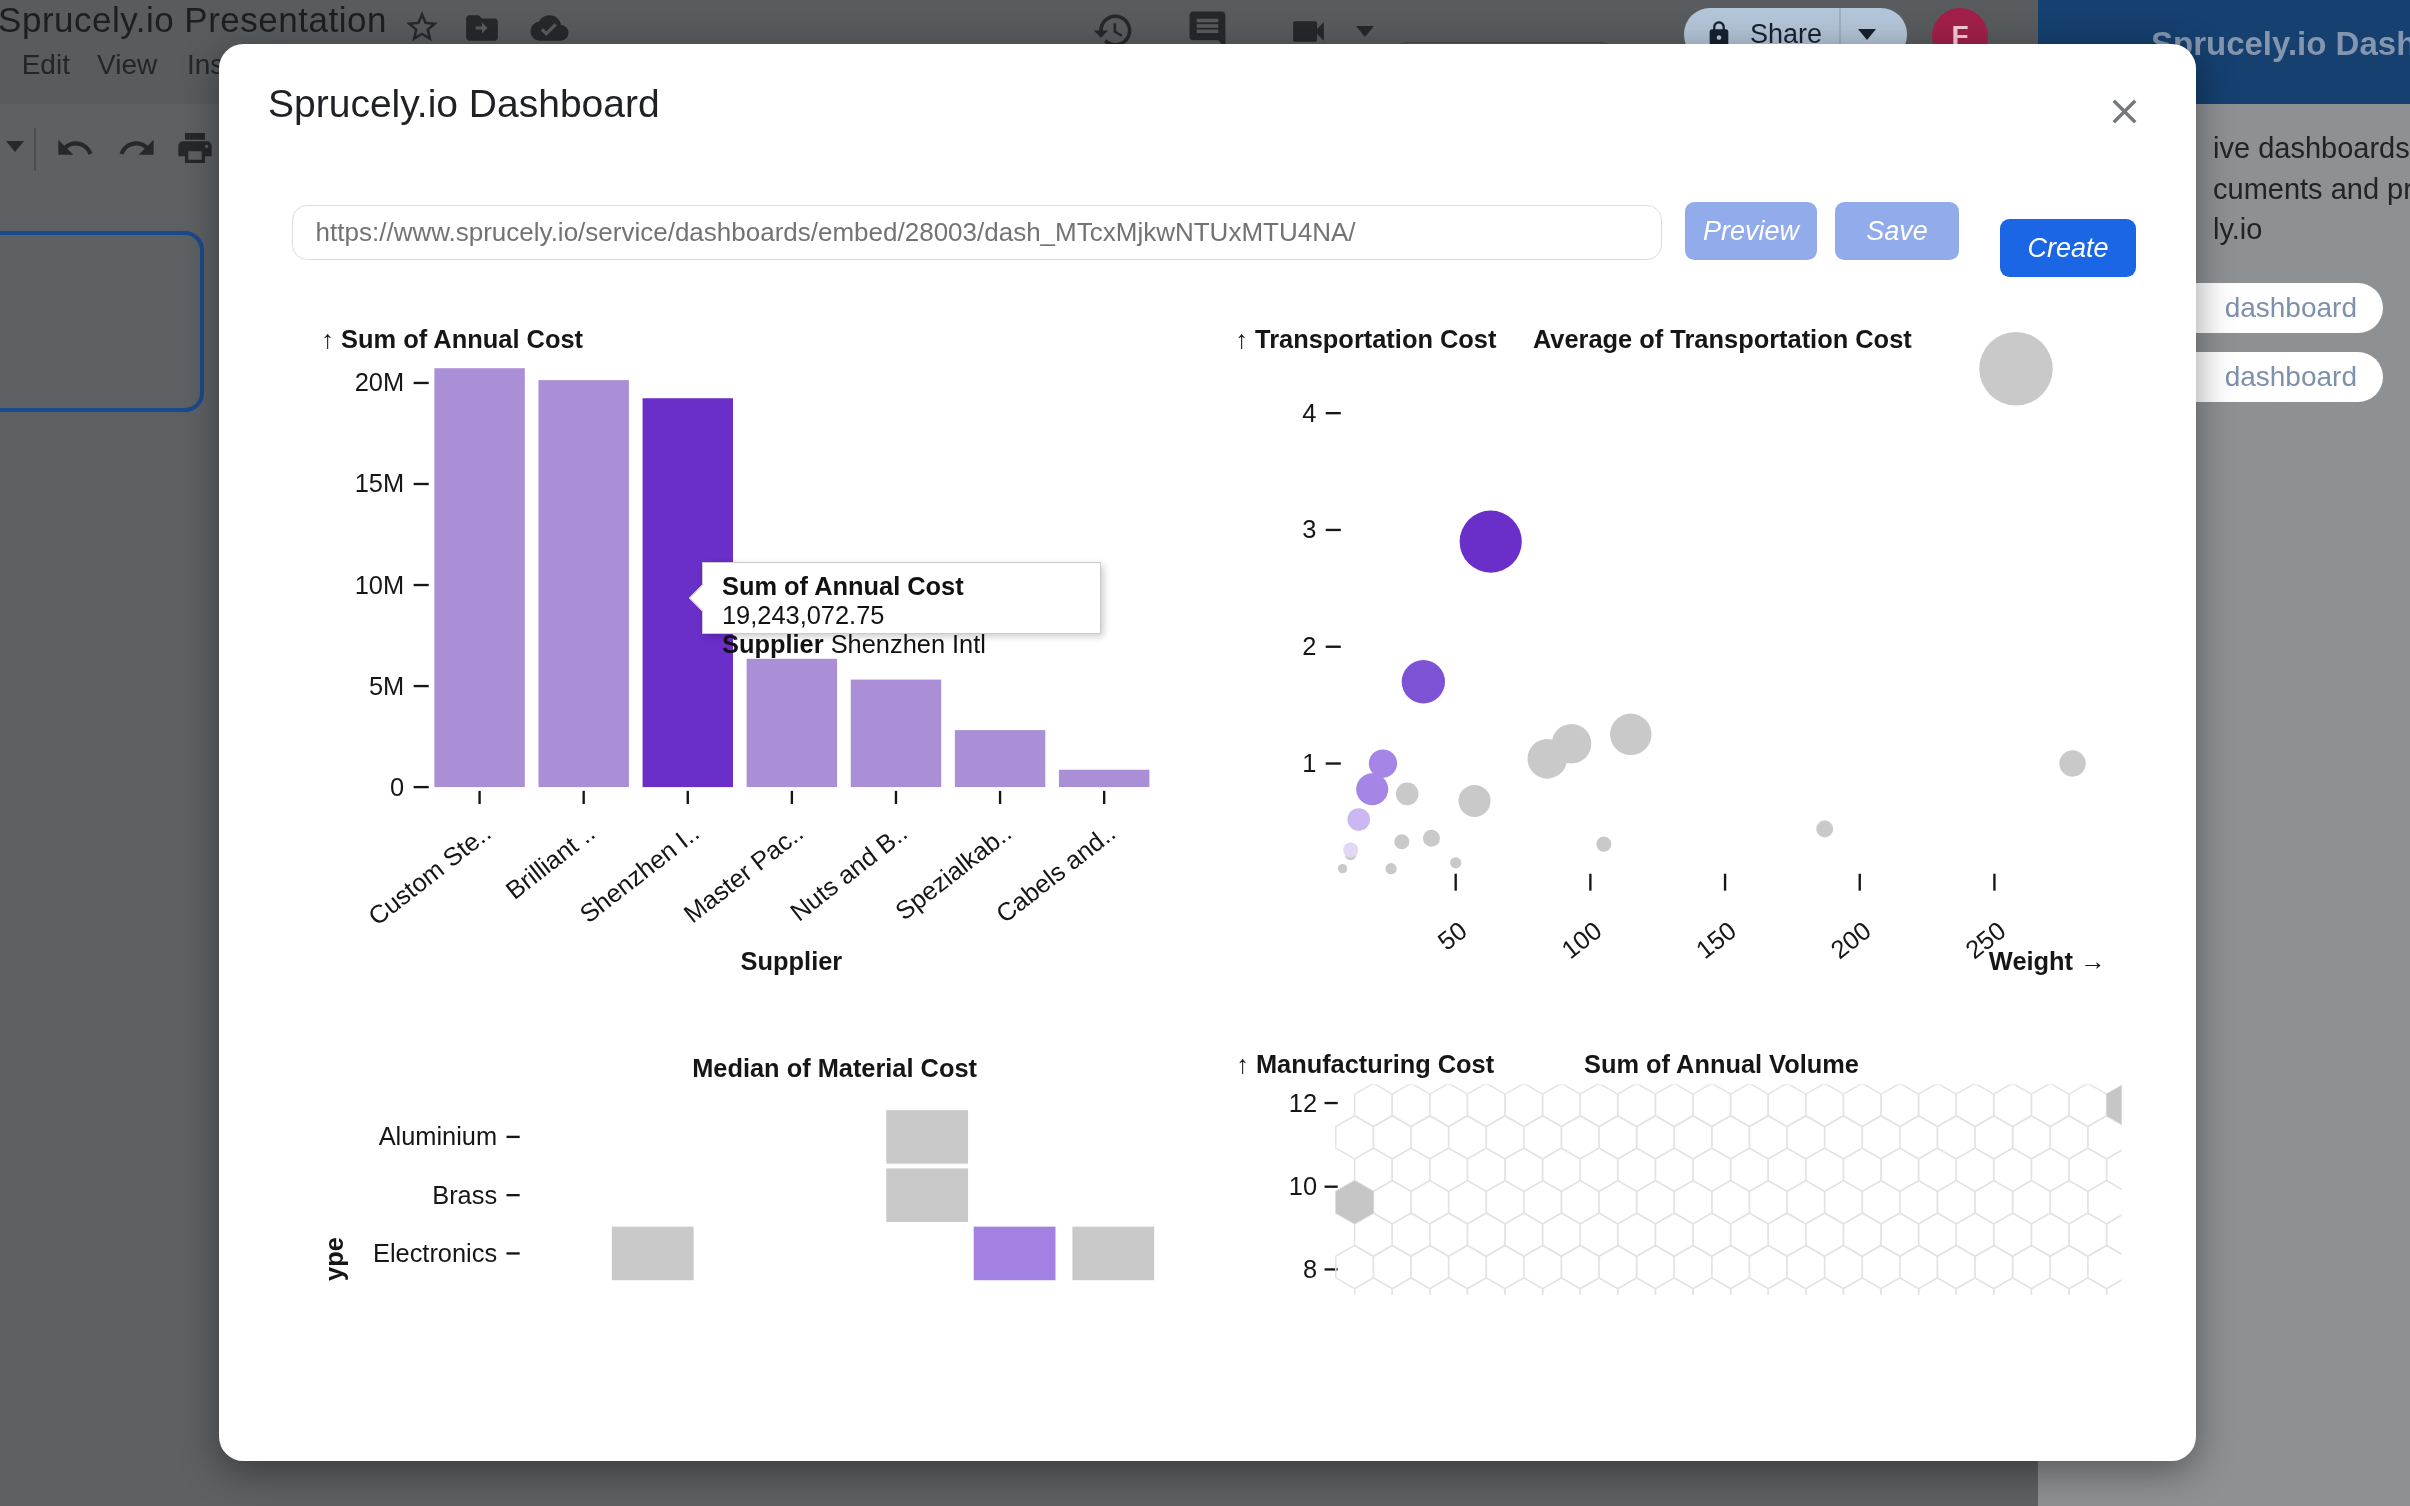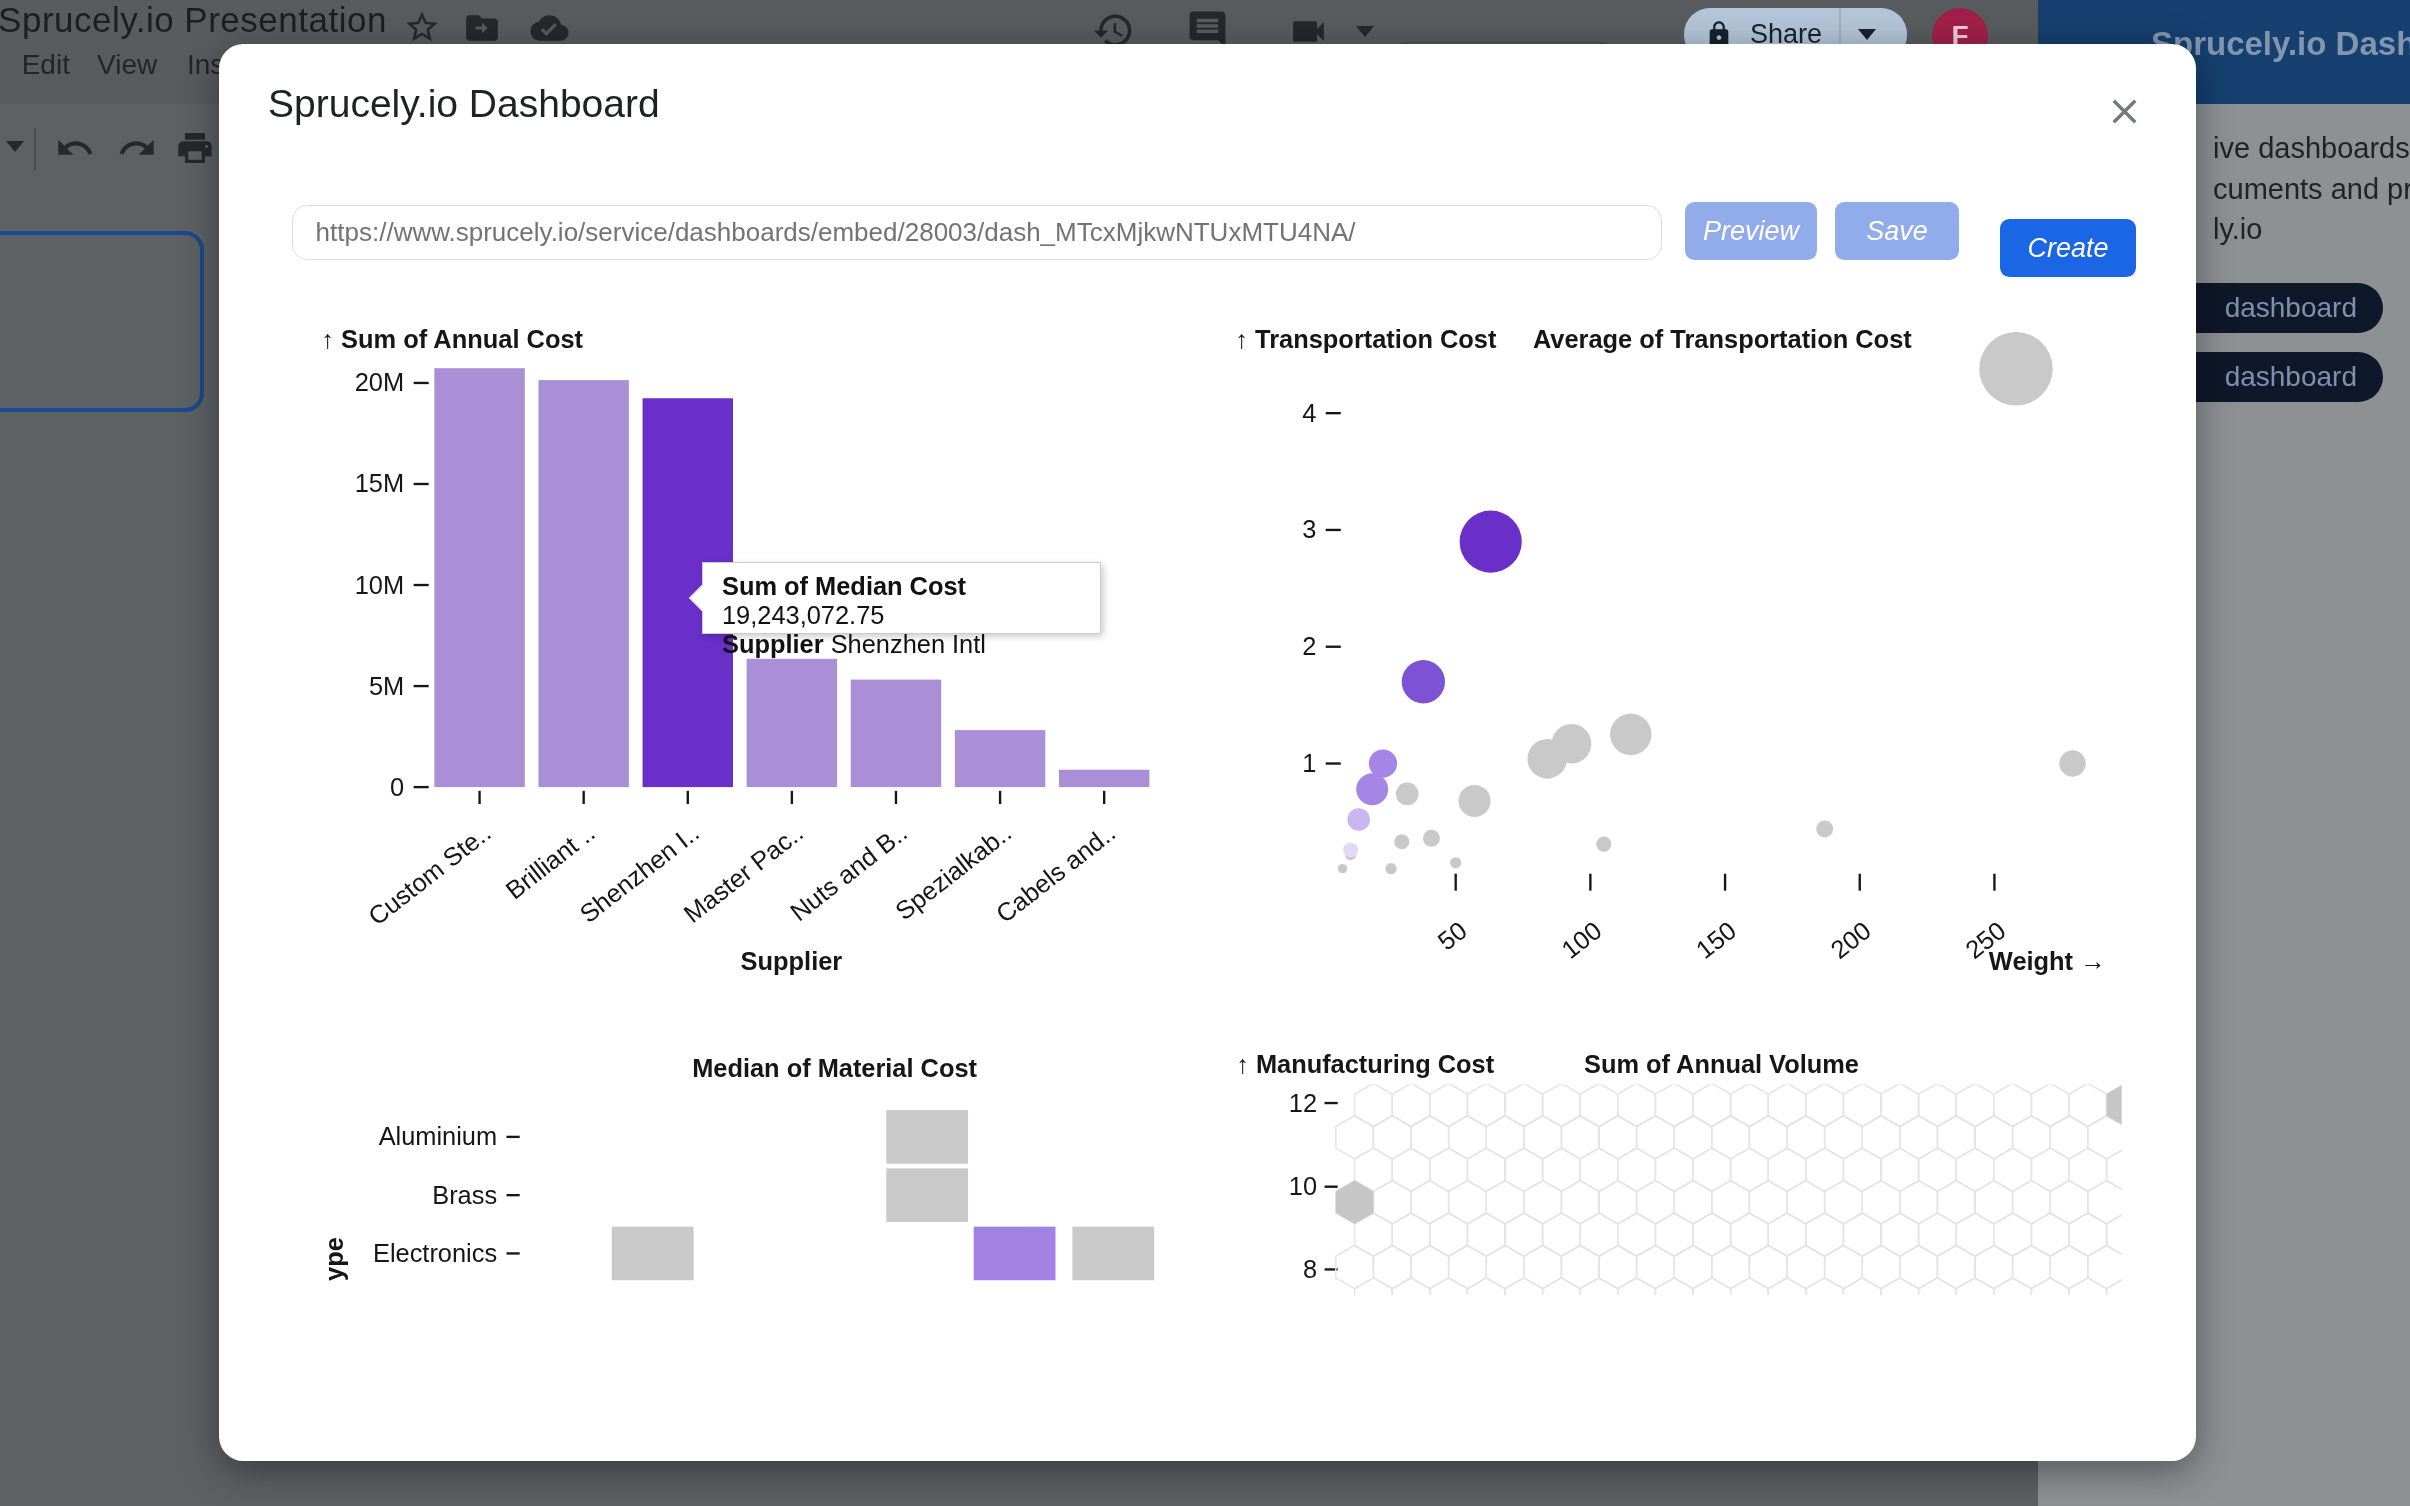--- a/index.html
+++ b/index.html
@@ -44,7 +44,7 @@
   .sb-title{position:absolute;left:113px;top:24.5px;font-size:33px;font-weight:700;color:#8495af;white-space:nowrap;}
   .sb-line{position:absolute;left:175px;color:#212326;font-size:29px;white-space:nowrap;}
   .sb-pill{
-    position:absolute;left:121px;width:224px;height:50px;border-radius:25.4px;background:#0f172a;
+    position:absolute;left:121px;width:224px;height:50px;border-radius:25.4px;background:#ffffff;
     display:flex;align-items:center;justify-content:flex-end;padding-right:26px;box-sizing:border-box;
     color:#7e91ab;font-size:28px;font-weight:500;
   }

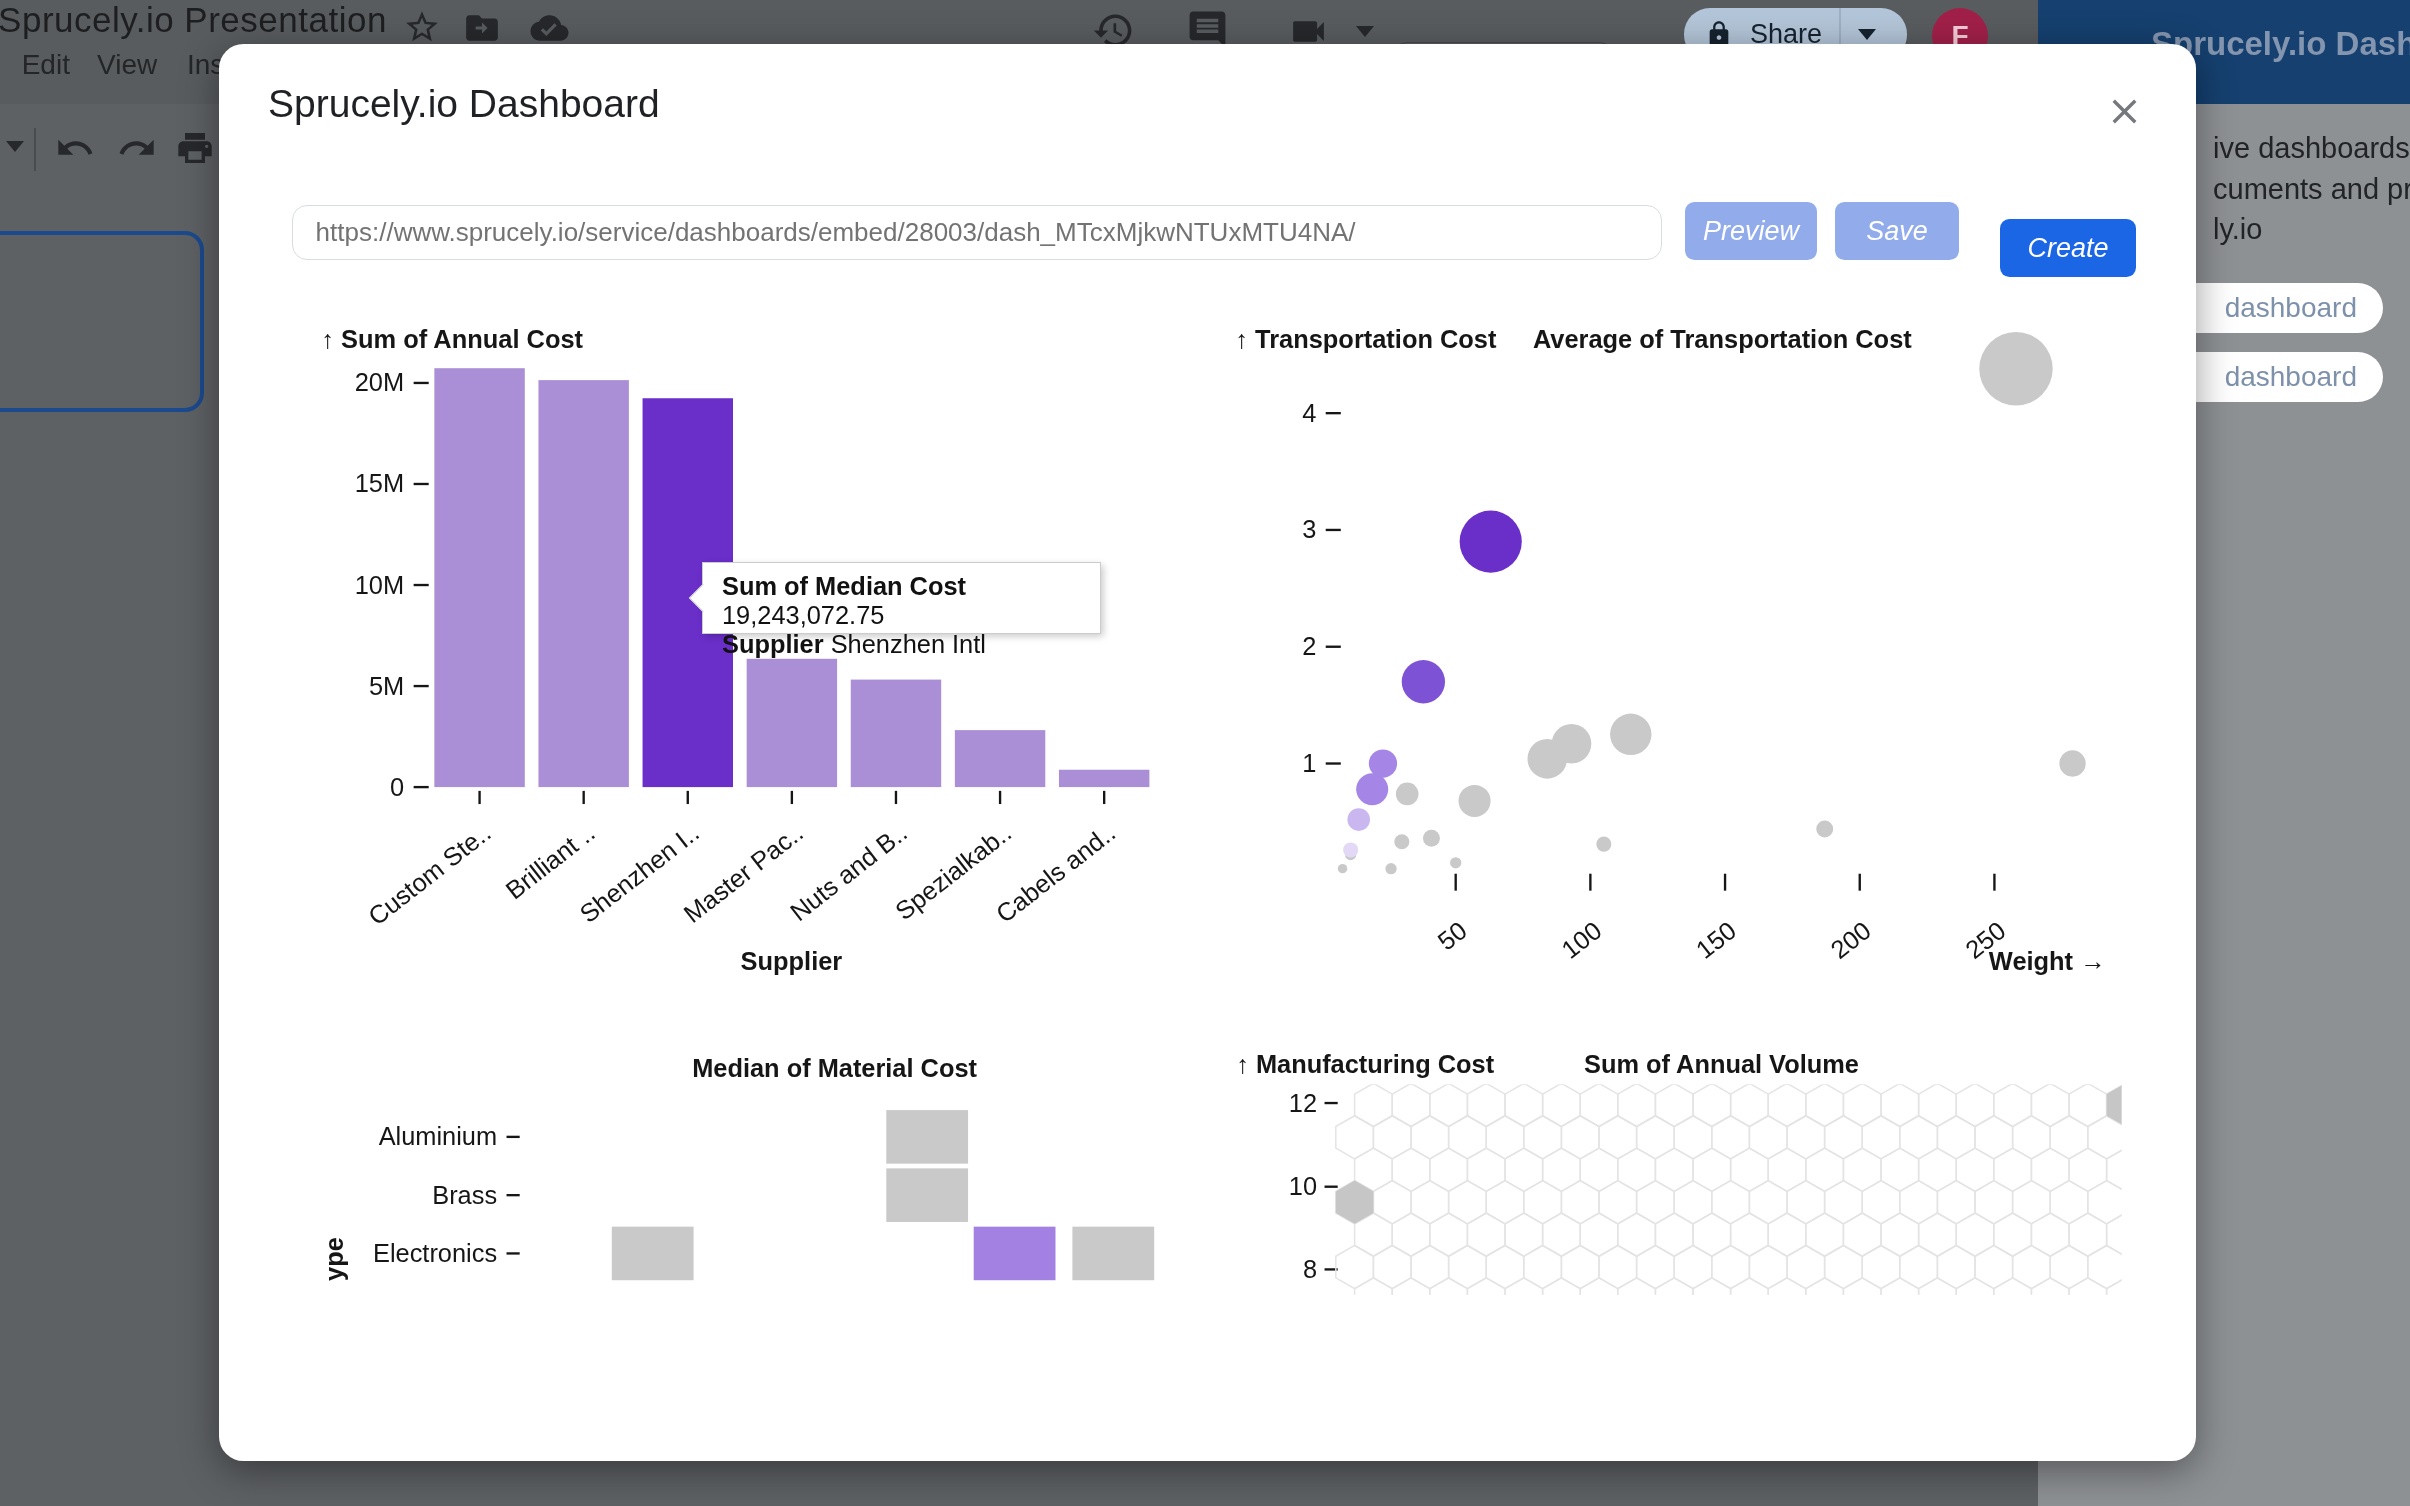--- a/index.html
+++ b/index.html
@@ -479,7 +479,7 @@
 
   <div id="tooltip">
     <div class="arr"></div>
-    <div><b>Sum of Median Cost</b>
+    <div><b>Sum of Annual Cost</b>
       <span>19,243,072.75</span></div>
     <div><b>Supplier</b>
       <span>Shenzhen Intl</span></div>

